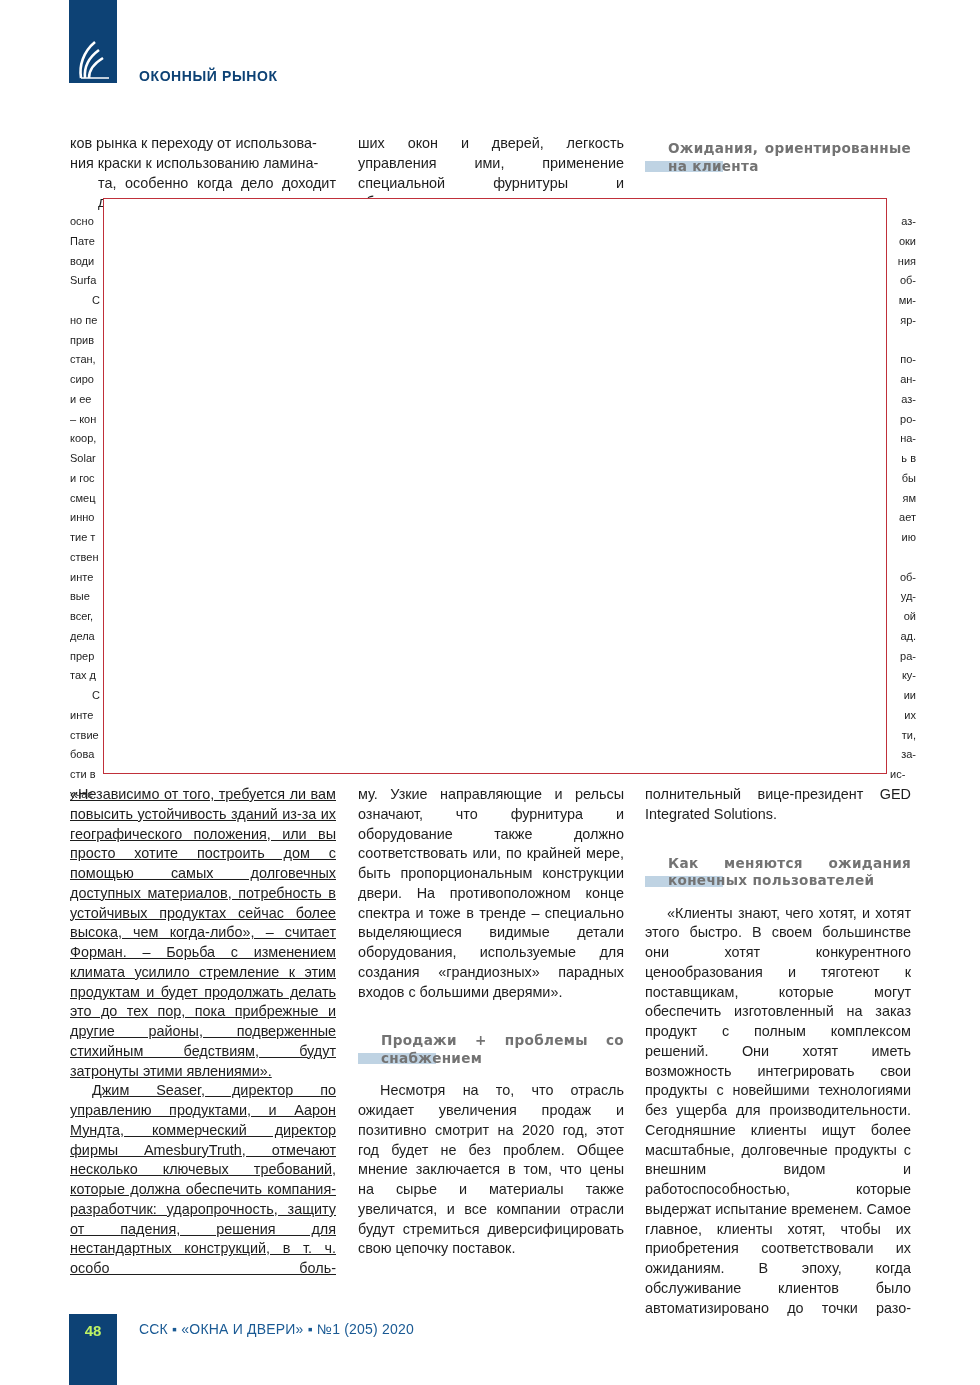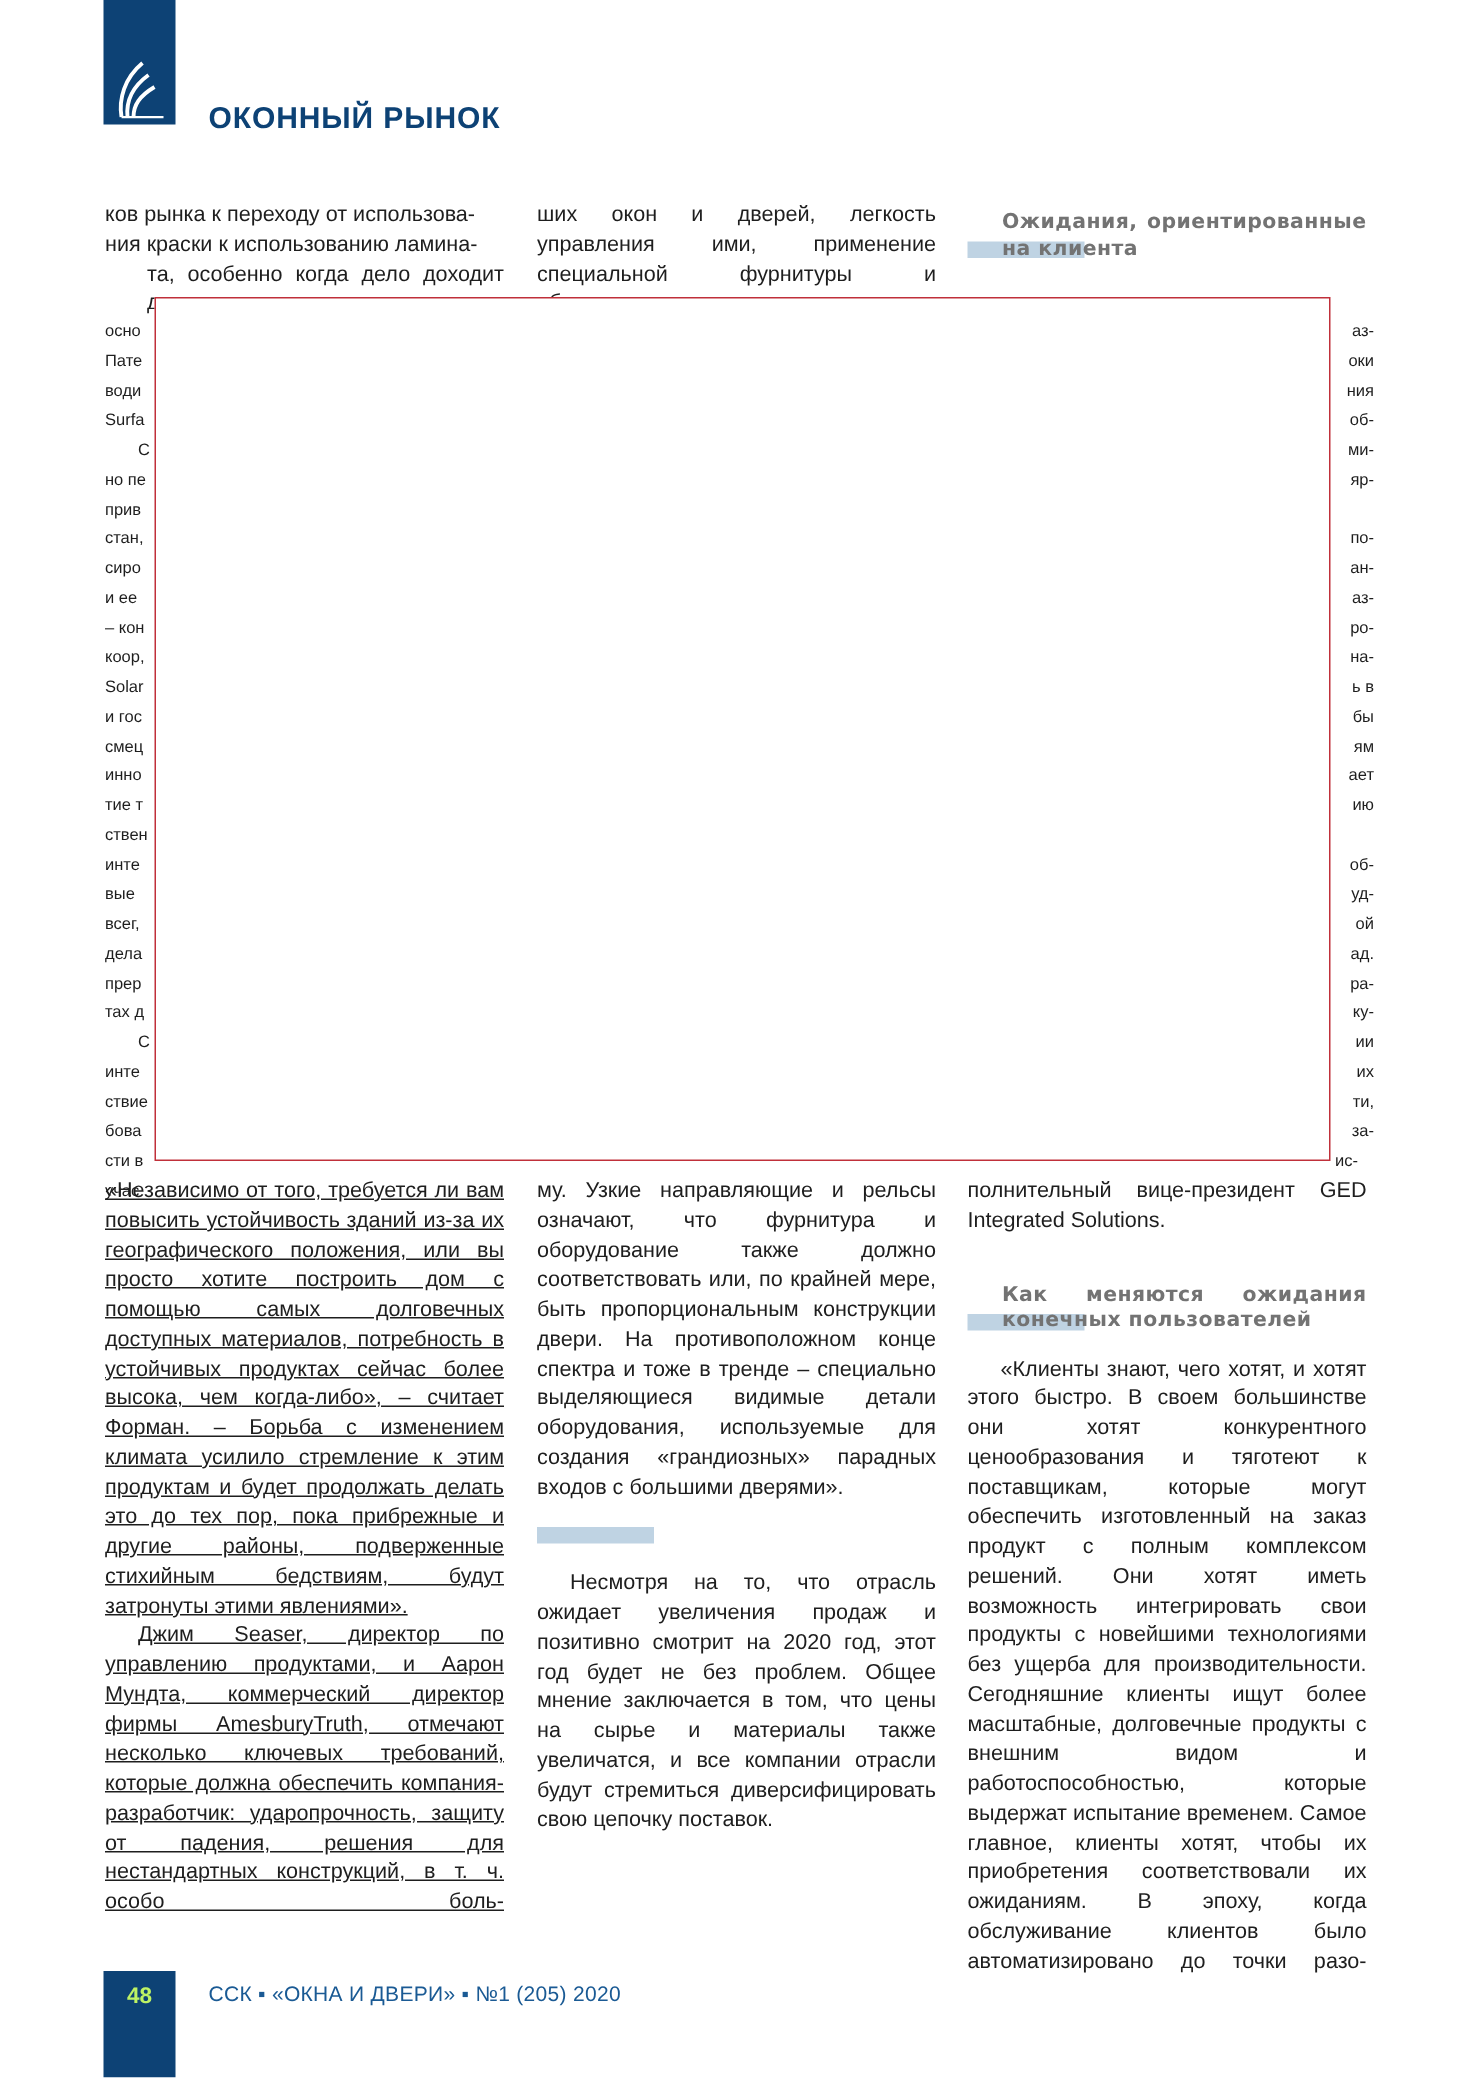--- a/index.html
+++ b/index.html
@@ -7,7 +7,7 @@
          font-family:"Liberation Sans", sans-serif; color:#1e1e1e; }
   .brand-block { position:absolute; left:69px; top:0; width:48px; height:83px; background:#0d4275; }
   .brand-block svg { position:absolute; left:6px; top:38px; }
-  .section-title { position:absolute; left:139px; top:68px; font-size:20px; font-weight:bold;
+  .section-title { position:absolute; left:139px; top:68px; font-size:14px; font-weight:bold;
                    color:#0d4275; letter-spacing:0.6px; }
   .col { position:absolute; width:266px; font-size:14.4px; line-height:19.75px; text-align:justify; }
   .col p { margin:0; }

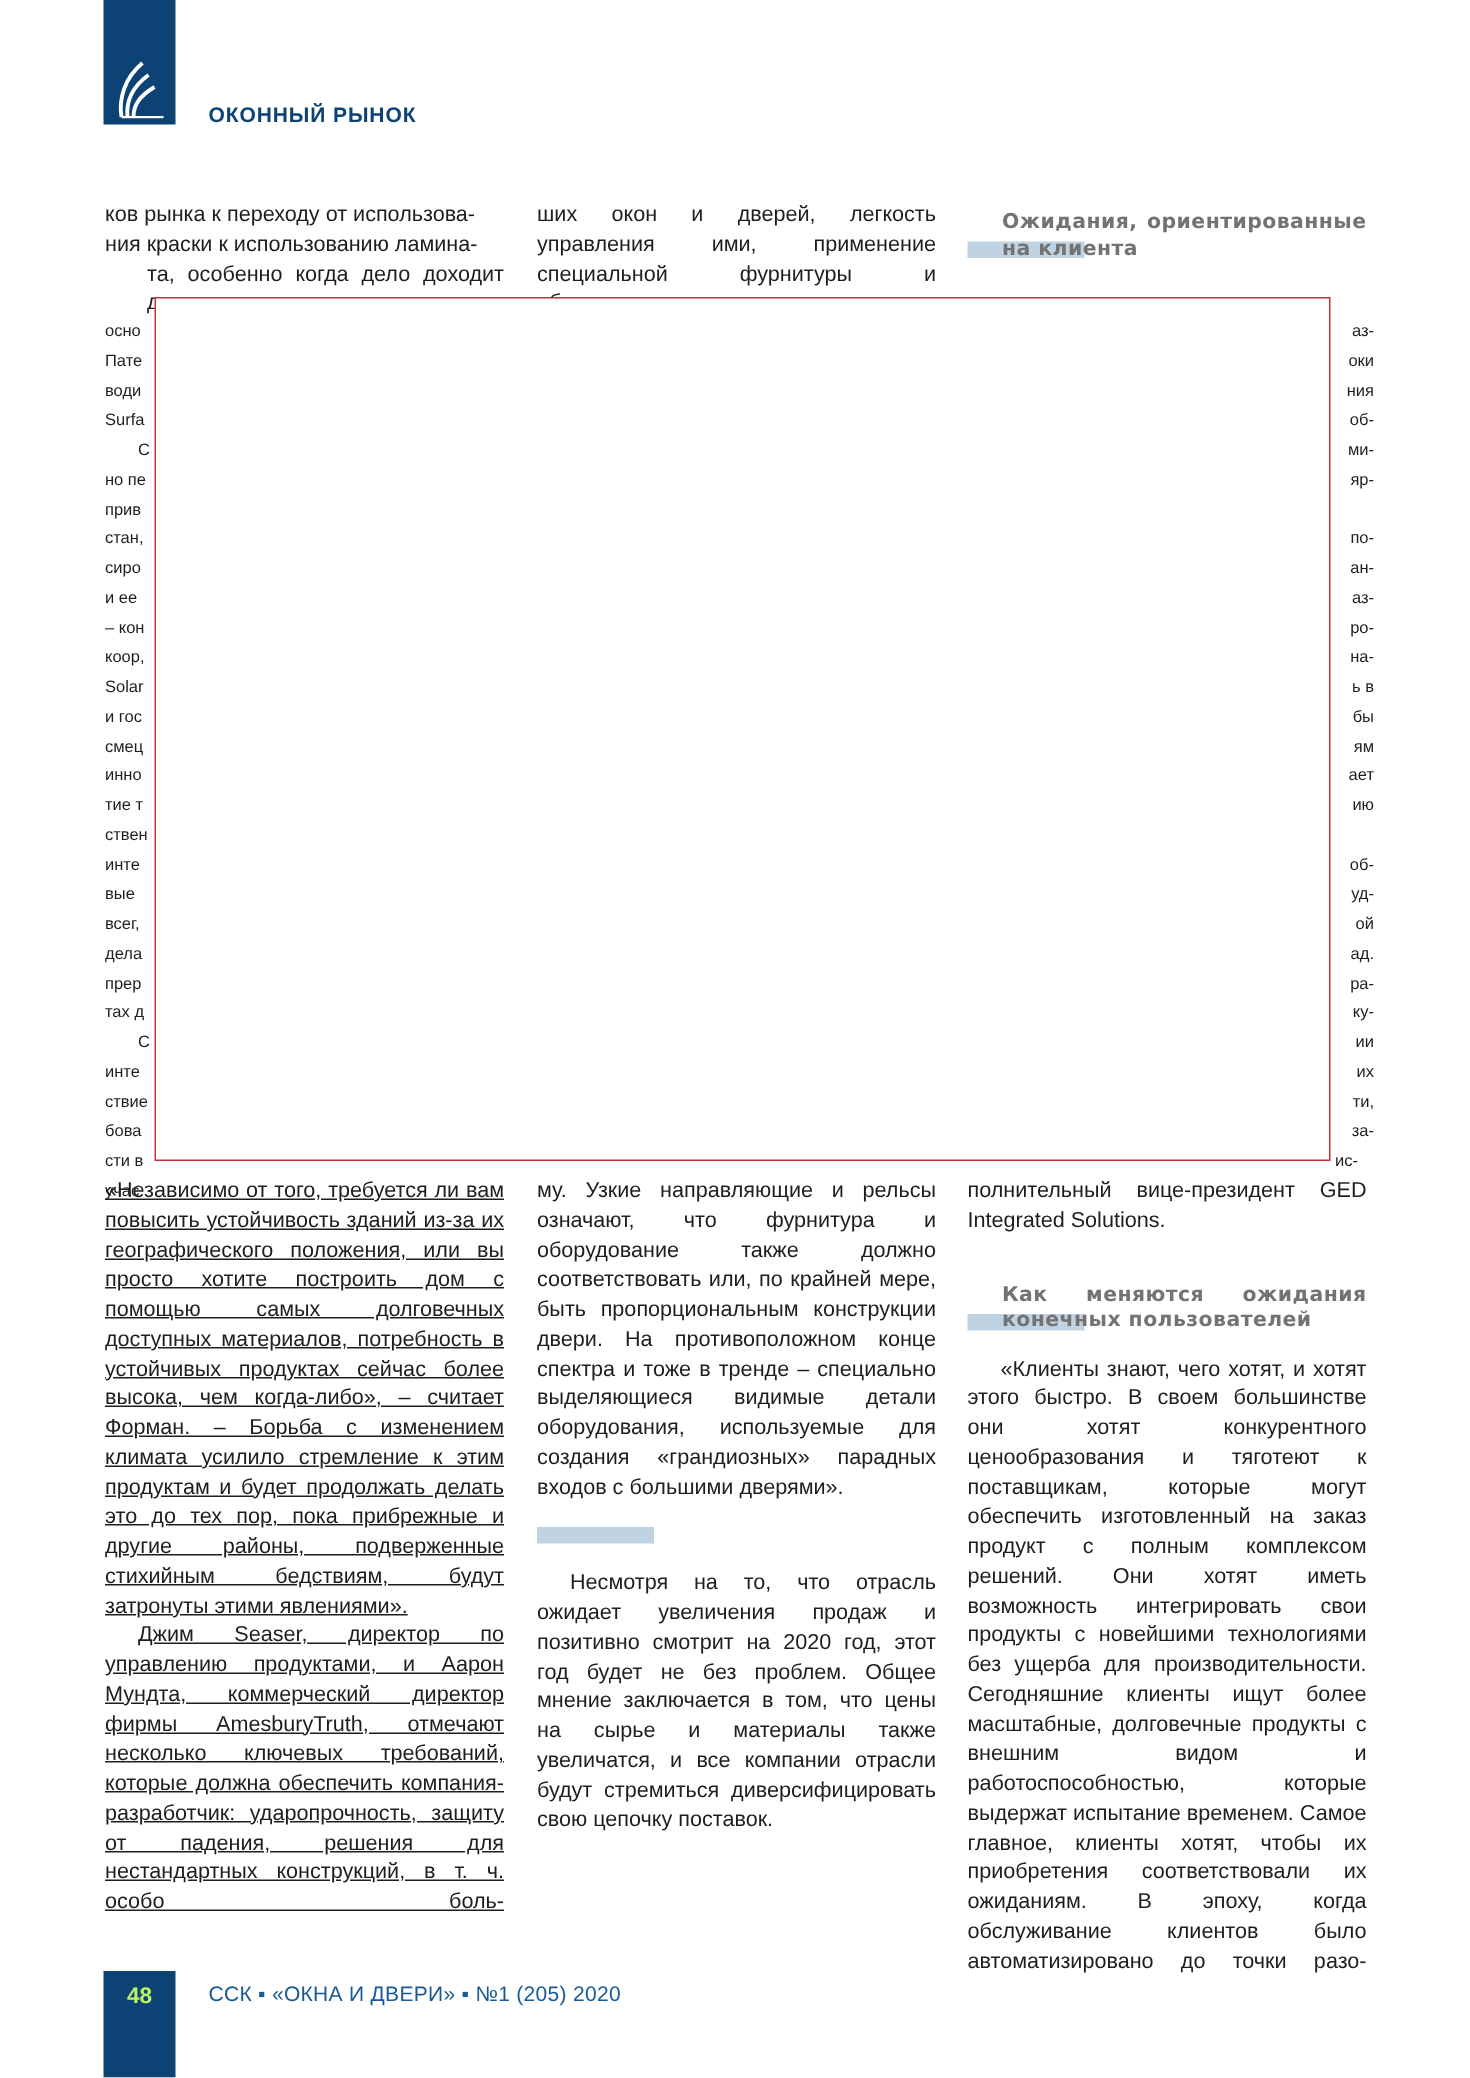--- a/index.html
+++ b/index.html
@@ -92,6 +92,7 @@
   <div style="height:30px"></div>
   <div class="subhead">
     <div class="bar"></div>
+    <span class="t">Продажи + проблемы со снабжением</span>
   </div>
   <div style="height:14px"></div>
   <p class="ind">Несмотря на то, что отрасль ожидает увеличения продаж и позитивно смотрит на 2020 год, этот год будет не без проблем. Общее мнение заключается в том, что цены на сырье и материалы также увеличатся, и все компании отрасли будут стремиться диверсифицировать свою цепочку поставок.</p>

